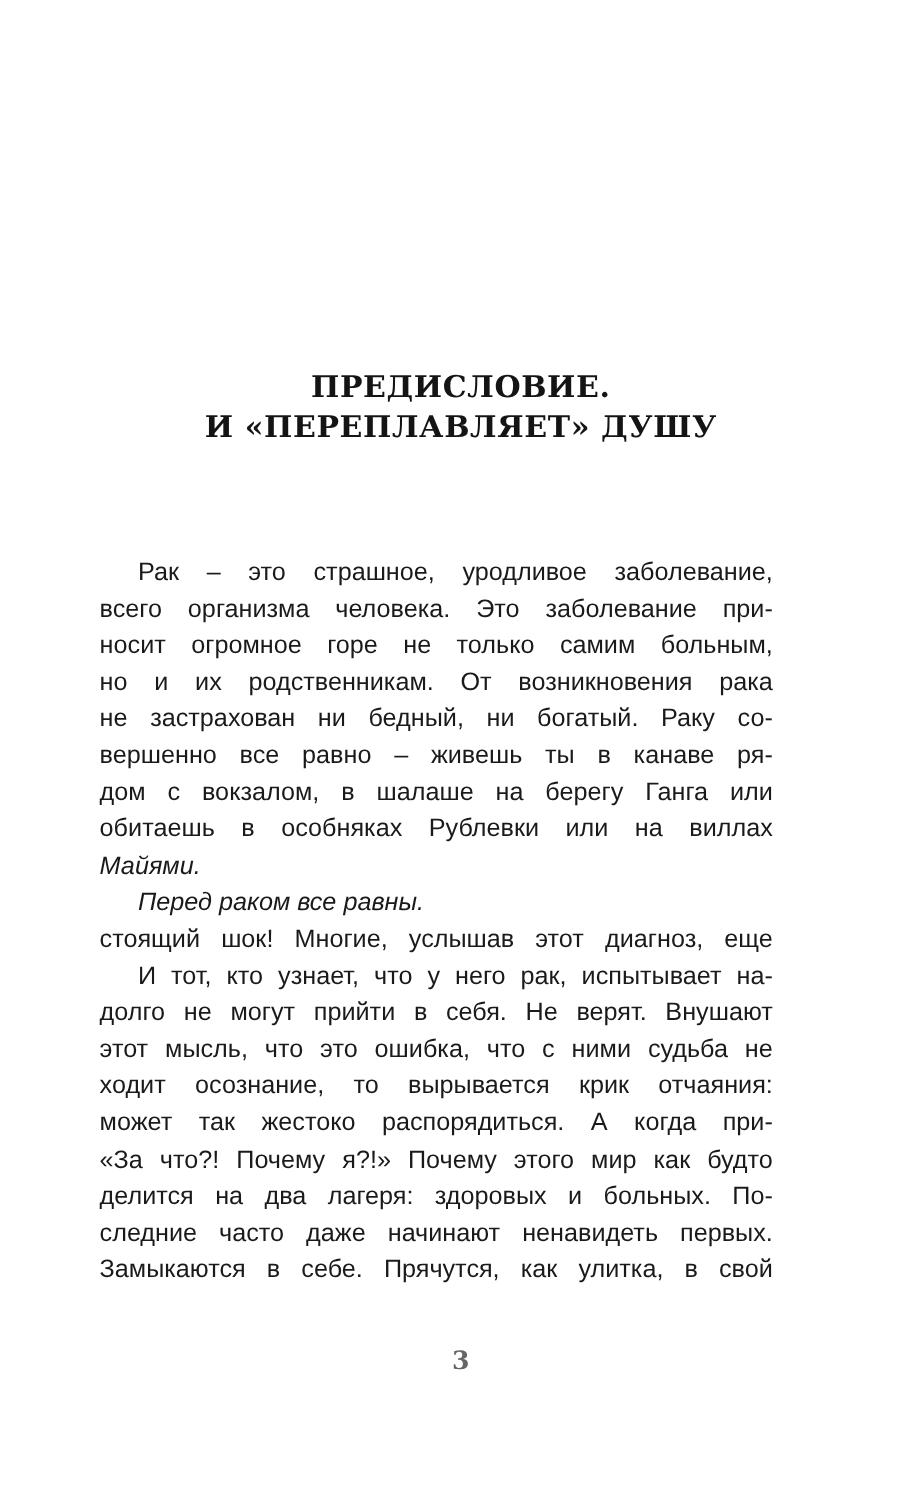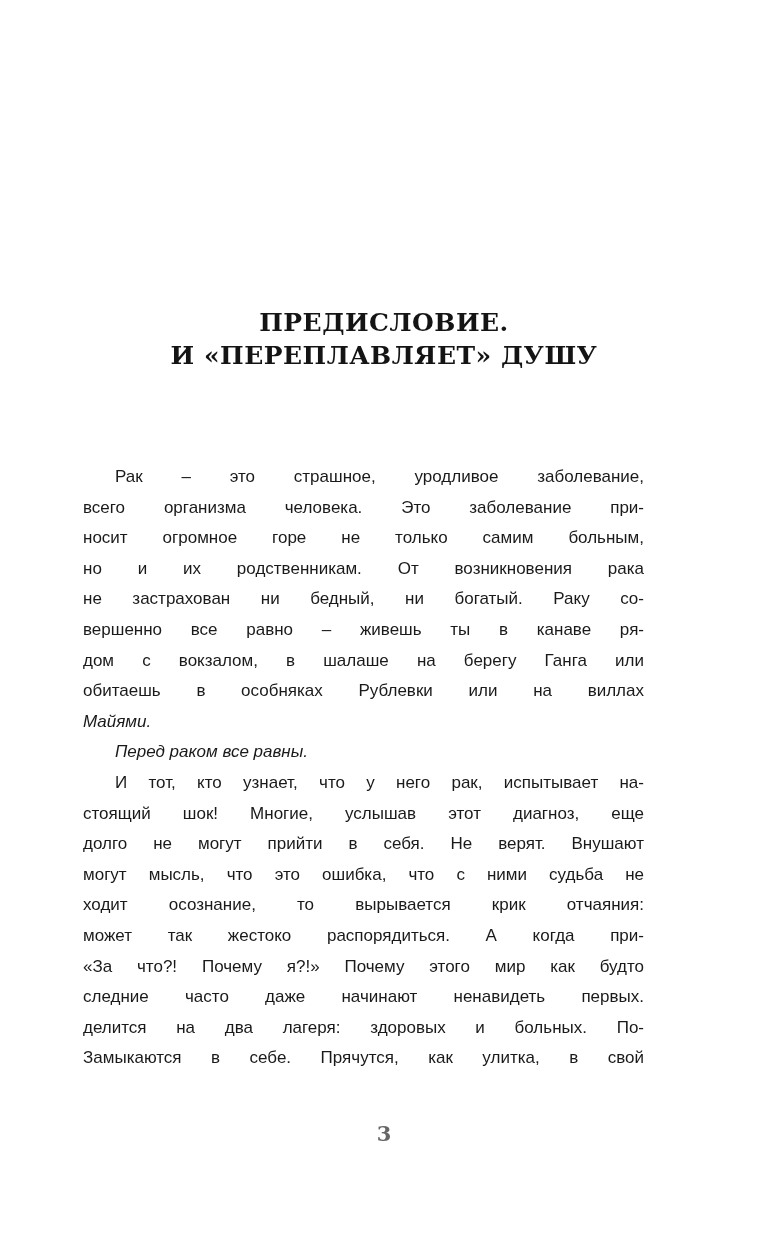--- a/index.html
+++ b/index.html
@@ -16,7 +16,7 @@
     .body-text {
       position: absolute; left: 83px; width: 561px; top: 462px;
       font-family: "Liberation Sans", sans-serif;
-      font-size: 17px; line-height: 30.6px; color: #1a1a1a;
+      font-size: 21px; line-height: 30.6px; color: #1a1a1a;
     }
     .line { display: block; text-align: justify; text-align-last: justify; white-space: nowrap; height: 30.6px; }
     .line.last { text-align-last: left; font-style: italic; }

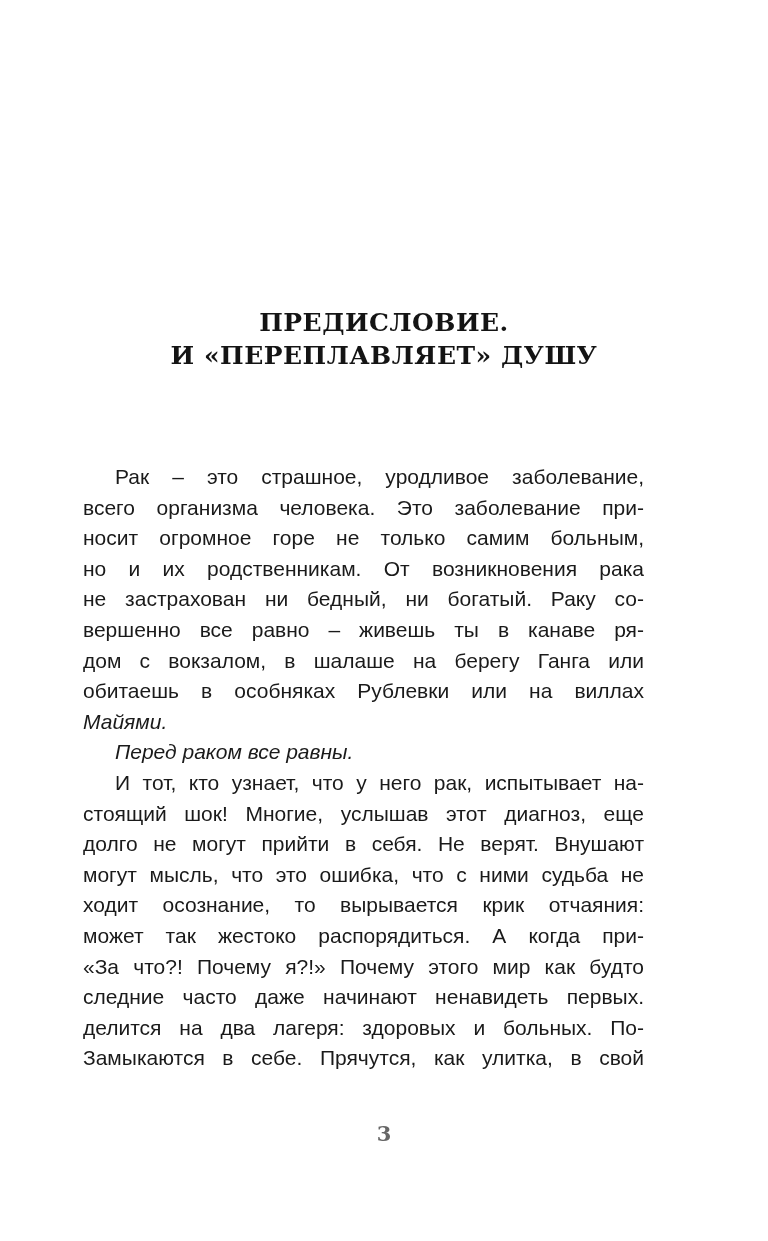--- a/index.html
+++ b/index.html
@@ -48,8 +48,8 @@
     <span class="line">обитаешь в особняках Рублевки или на виллах</span>
     <span class="line last">Майями.</span>
     <span class="line indent last">Перед раком все равны.</span>
+    <span class="line">стоящий шок! Многие, услышав этот диагноз, еще</span>
     <span class="line indent">И тот, кто узнает, что у него рак, испытывает на-</span>
-    <span class="line">стоящий шок! Многие, услышав этот диагноз, еще</span>
     <span class="line">долго не могут прийти в себя. Не верят. Внушают</span>
     <span class="line">могут мысль, что это ошибка, что с ними судьба не</span>
     <span class="line">ходит осознание, то вырывается крик отчаяния:</span>

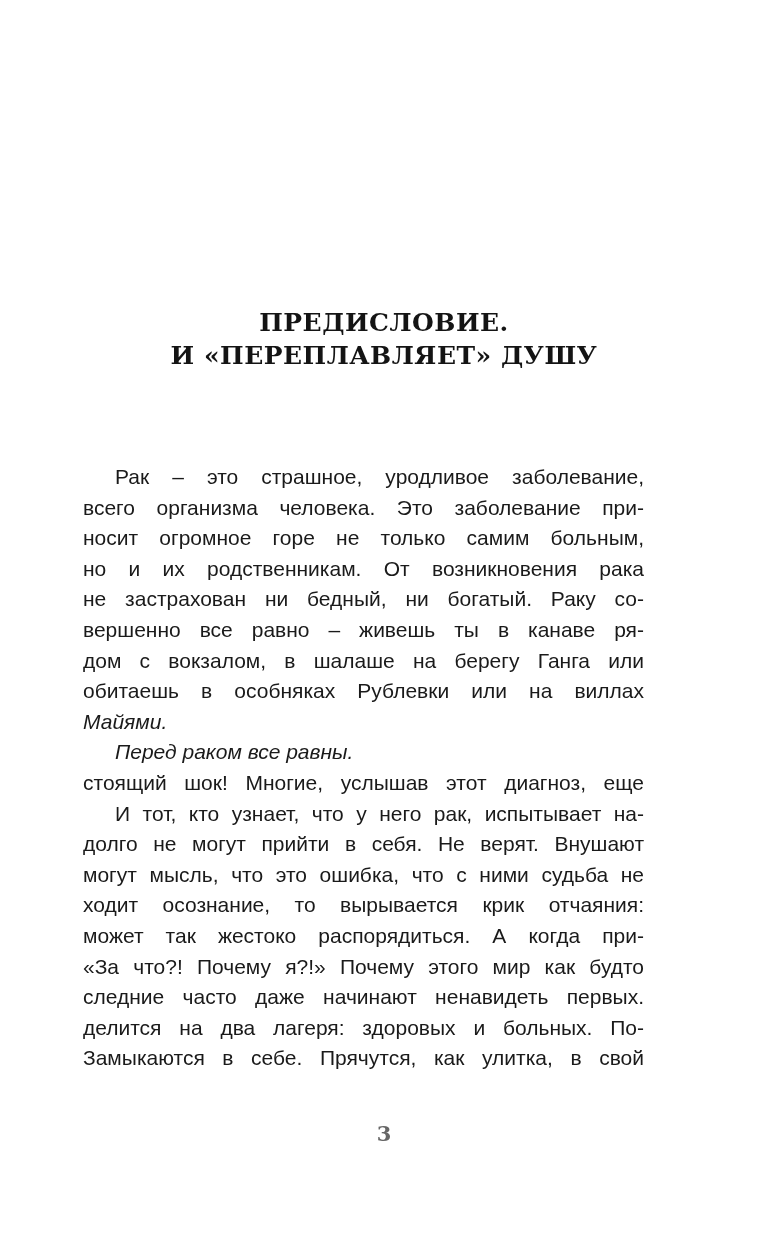--- a/index.html
+++ b/index.html
@@ -51,7 +51,7 @@
     <span class="line">стоящий шок! Многие, услышав этот диагноз, еще</span>
     <span class="line indent">И тот, кто узнает, что у него рак, испытывает на-</span>
     <span class="line">долго не могут прийти в себя. Не верят. Внушают</span>
-    <span class="line">могут мысль, что это ошибка, что с ними судьба не</span>
+    <span class="line">этот мысль, что это ошибка, что с ними судьба не</span>
     <span class="line">ходит осознание, то вырывается крик отчаяния:</span>
     <span class="line">может так жестоко распорядиться. А когда при-</span>
     <span class="line">«За что?! Почему я?!» Почему этого мир как будто</span>

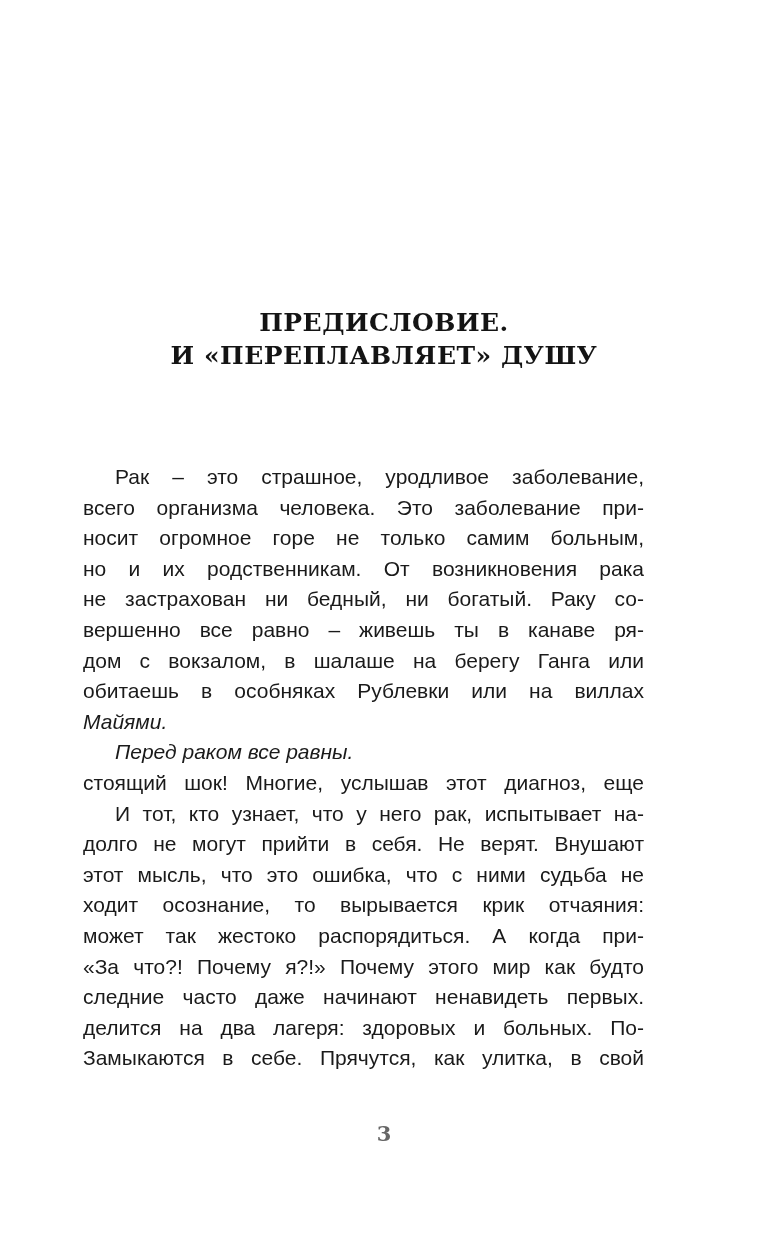--- a/index.html
+++ b/index.html
@@ -55,8 +55,8 @@
     <span class="line">ходит осознание, то вырывается крик отчаяния:</span>
     <span class="line">может так жестоко распорядиться. А когда при-</span>
     <span class="line">«За что?! Почему я?!» Почему этого мир как будто</span>
+    <span class="line">делится на два лагеря: здоровых и больных. По-</span>
     <span class="line">следние часто даже начинают ненавидеть первых.</span>
-    <span class="line">делится на два лагеря: здоровых и больных. По-</span>
     <span class="line">Замыкаются в себе. Прячутся, как улитка, в свой</span>
   </div>
 

